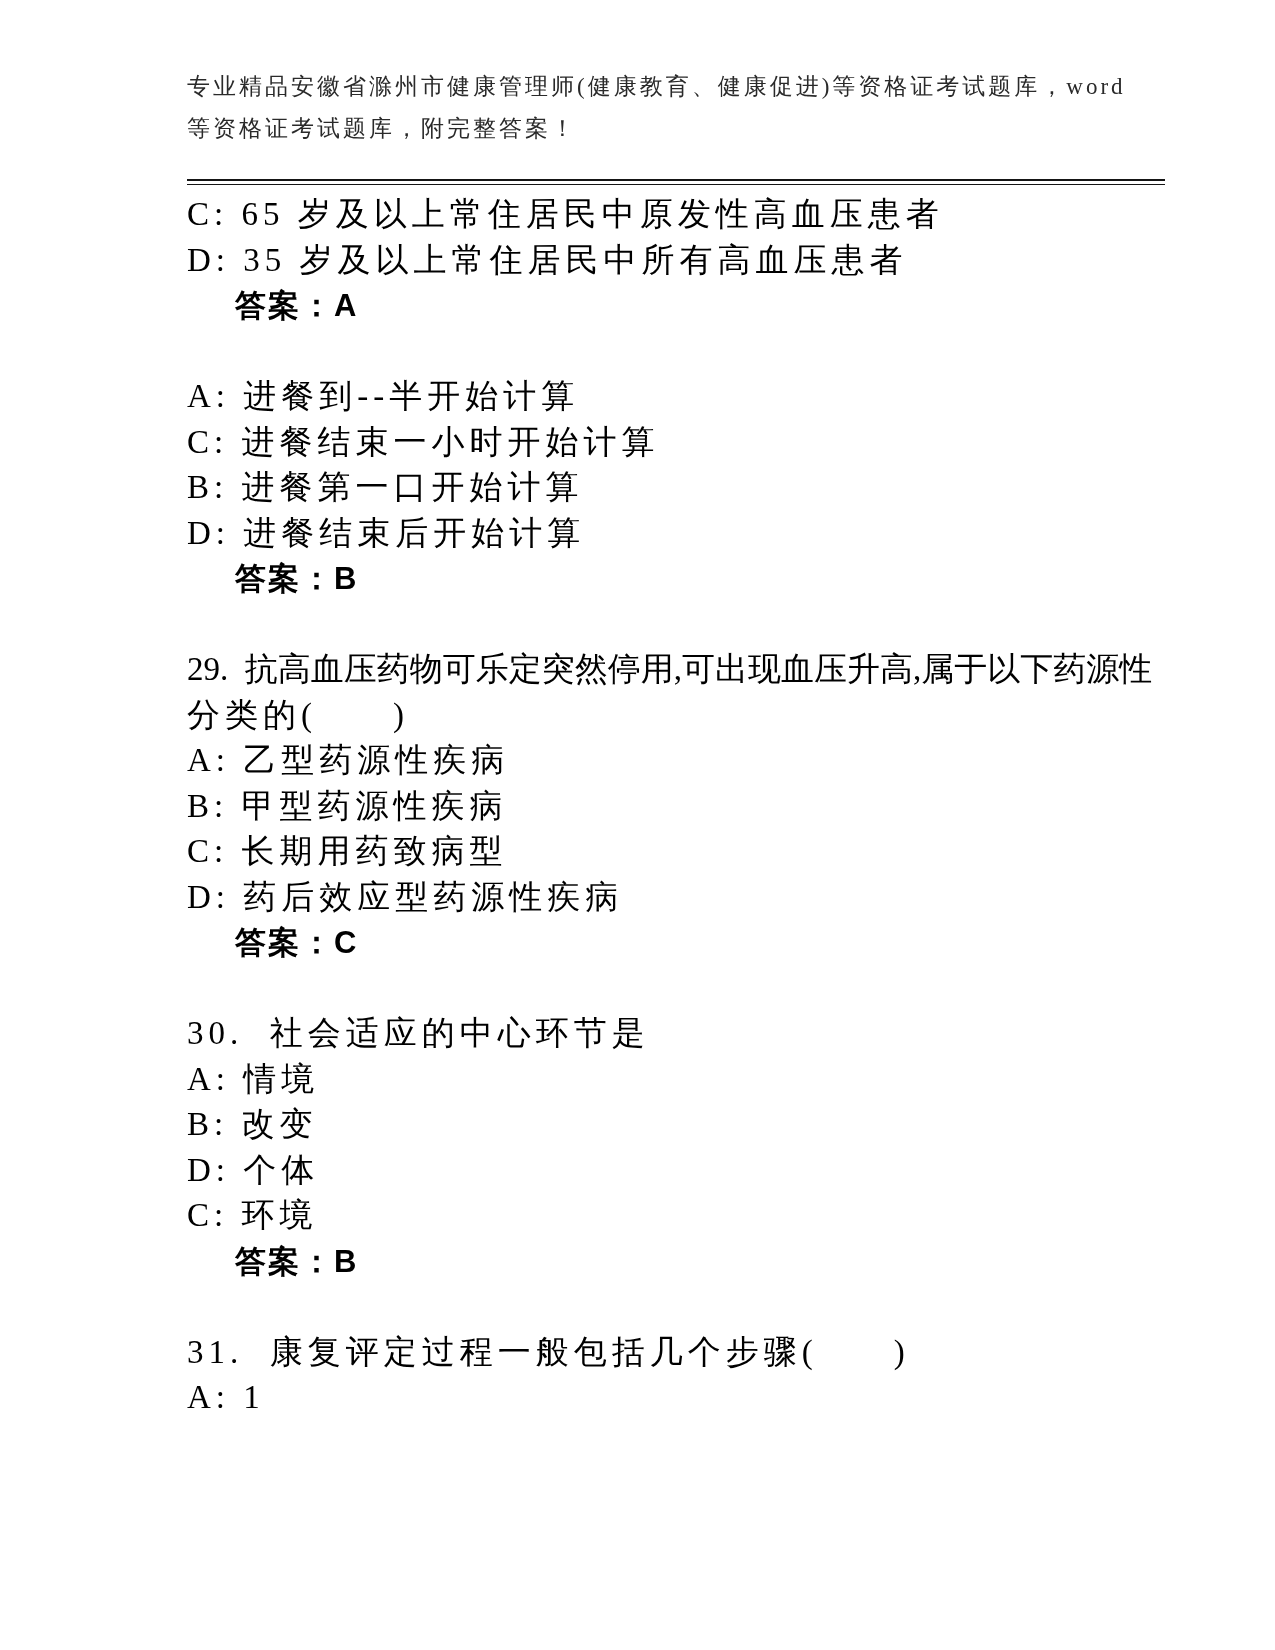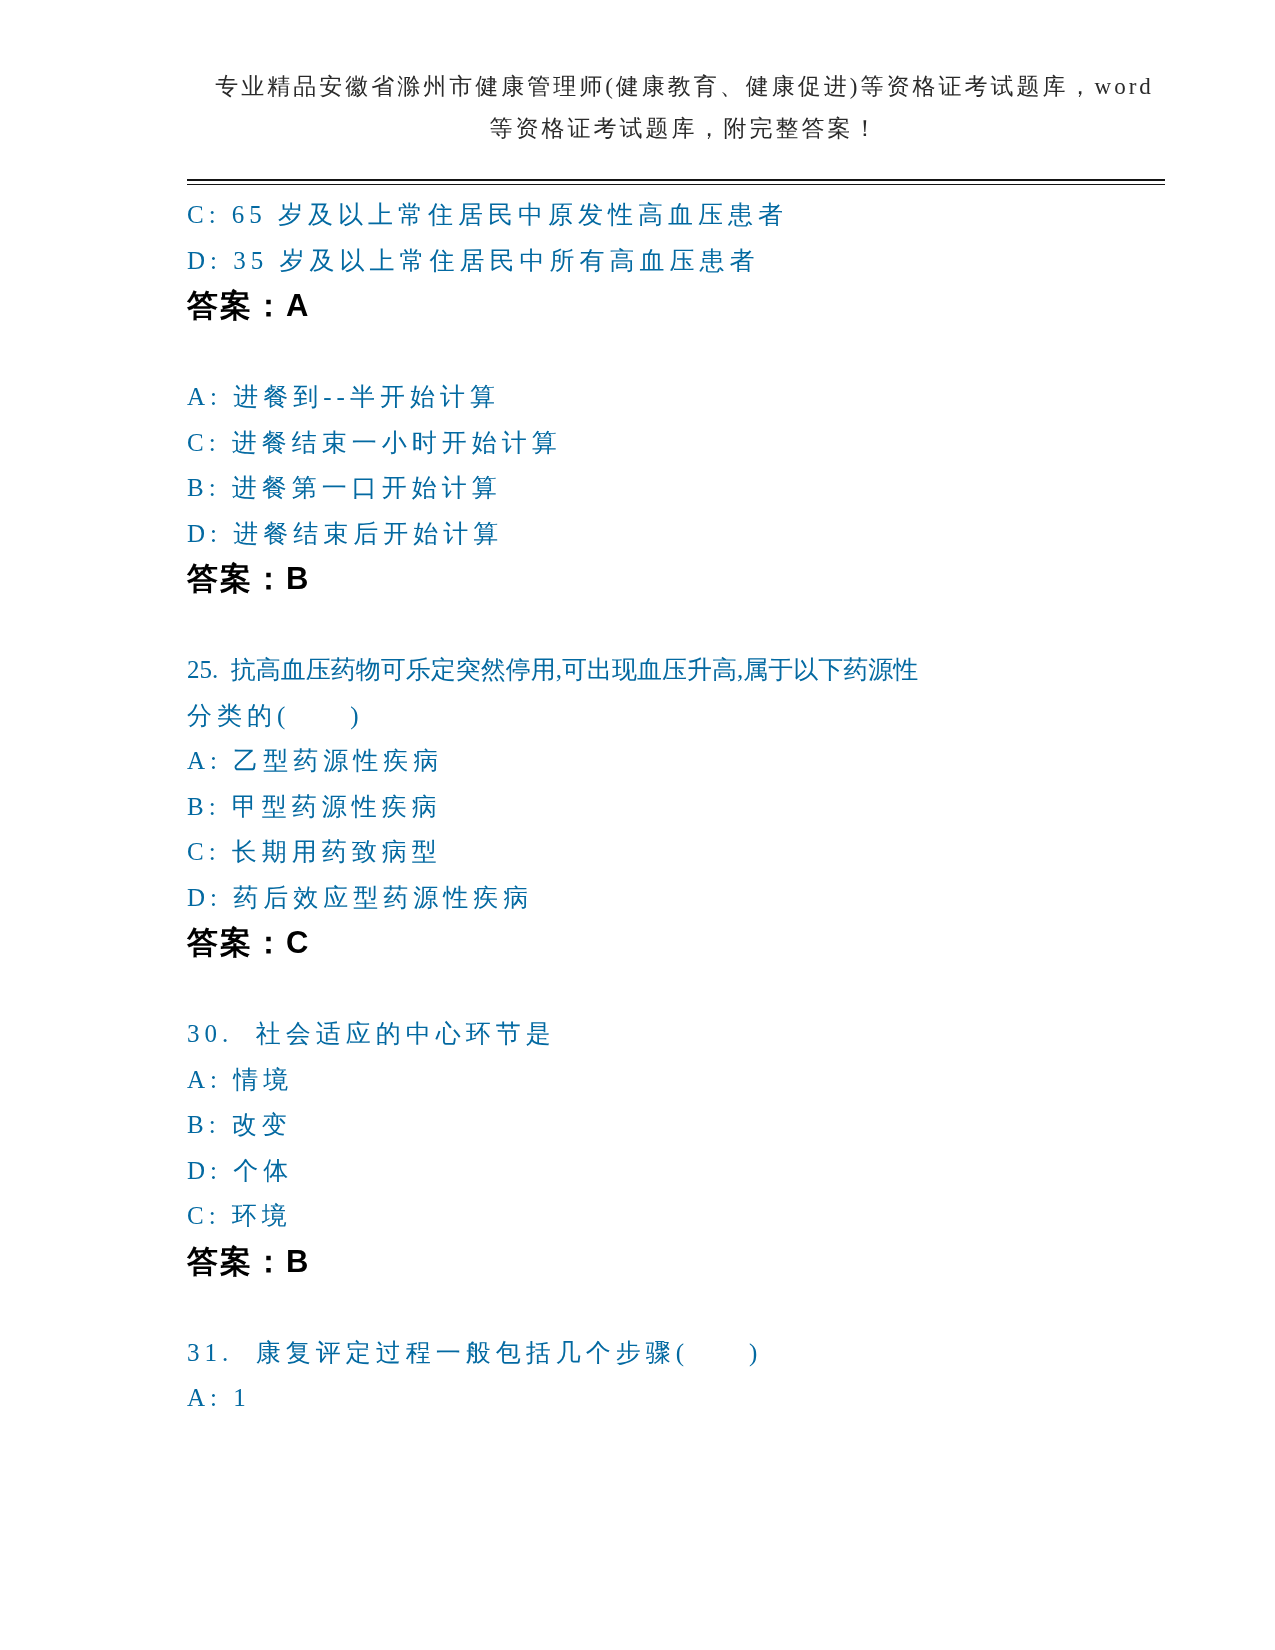--- a/index.html
+++ b/index.html
@@ -23,7 +23,6 @@
     line-height: 42px;
     letter-spacing: 3px;
     color: #2a2a2a;
-    text-align: center;
   }
   .header .hline { white-space: pre; }
 

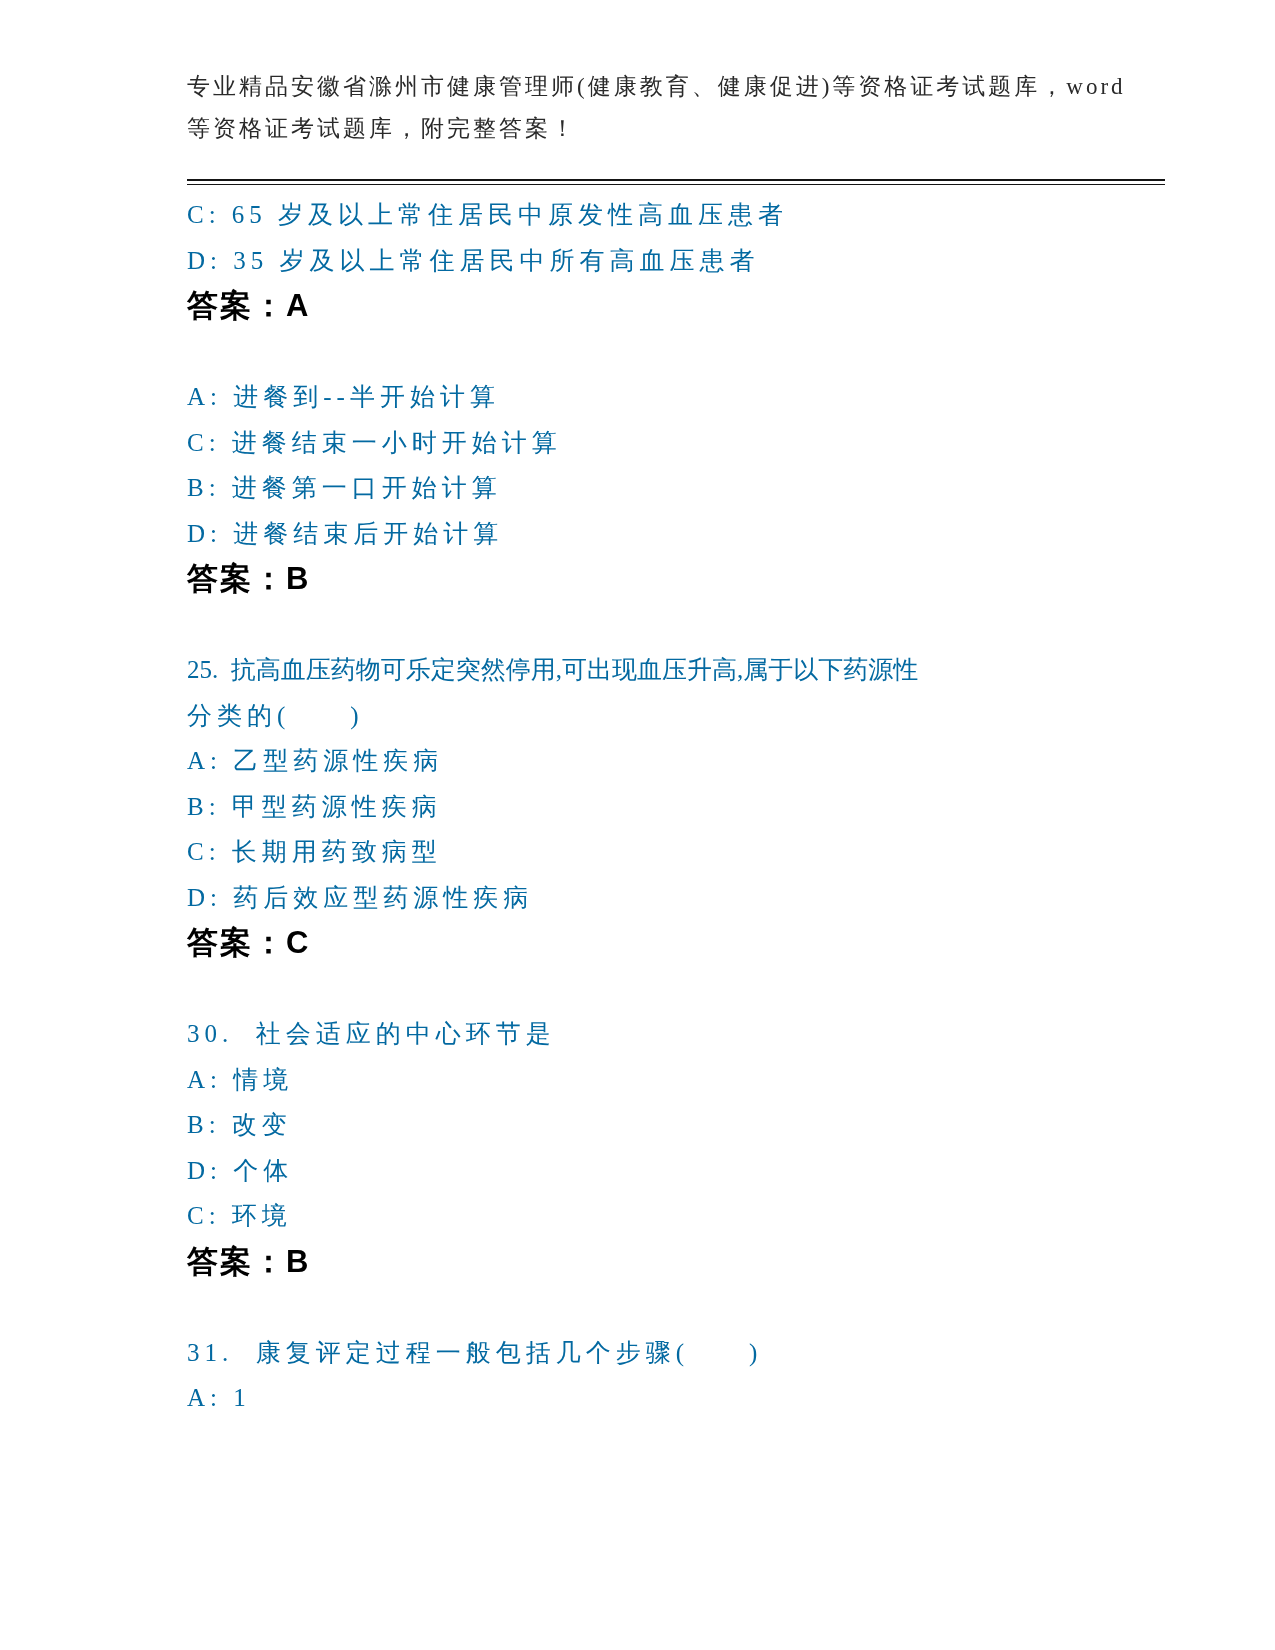--- a/index.html
+++ b/index.html
@@ -48,10 +48,10 @@
   .line {
     height: 45.5px;
     line-height: 45.5px;
-    font-size: 25px;
+    font-size: 33px;
     letter-spacing: 5px;
     white-space: pre;
-    color: #0369a1;
+    color: #000000;
   }
 
   

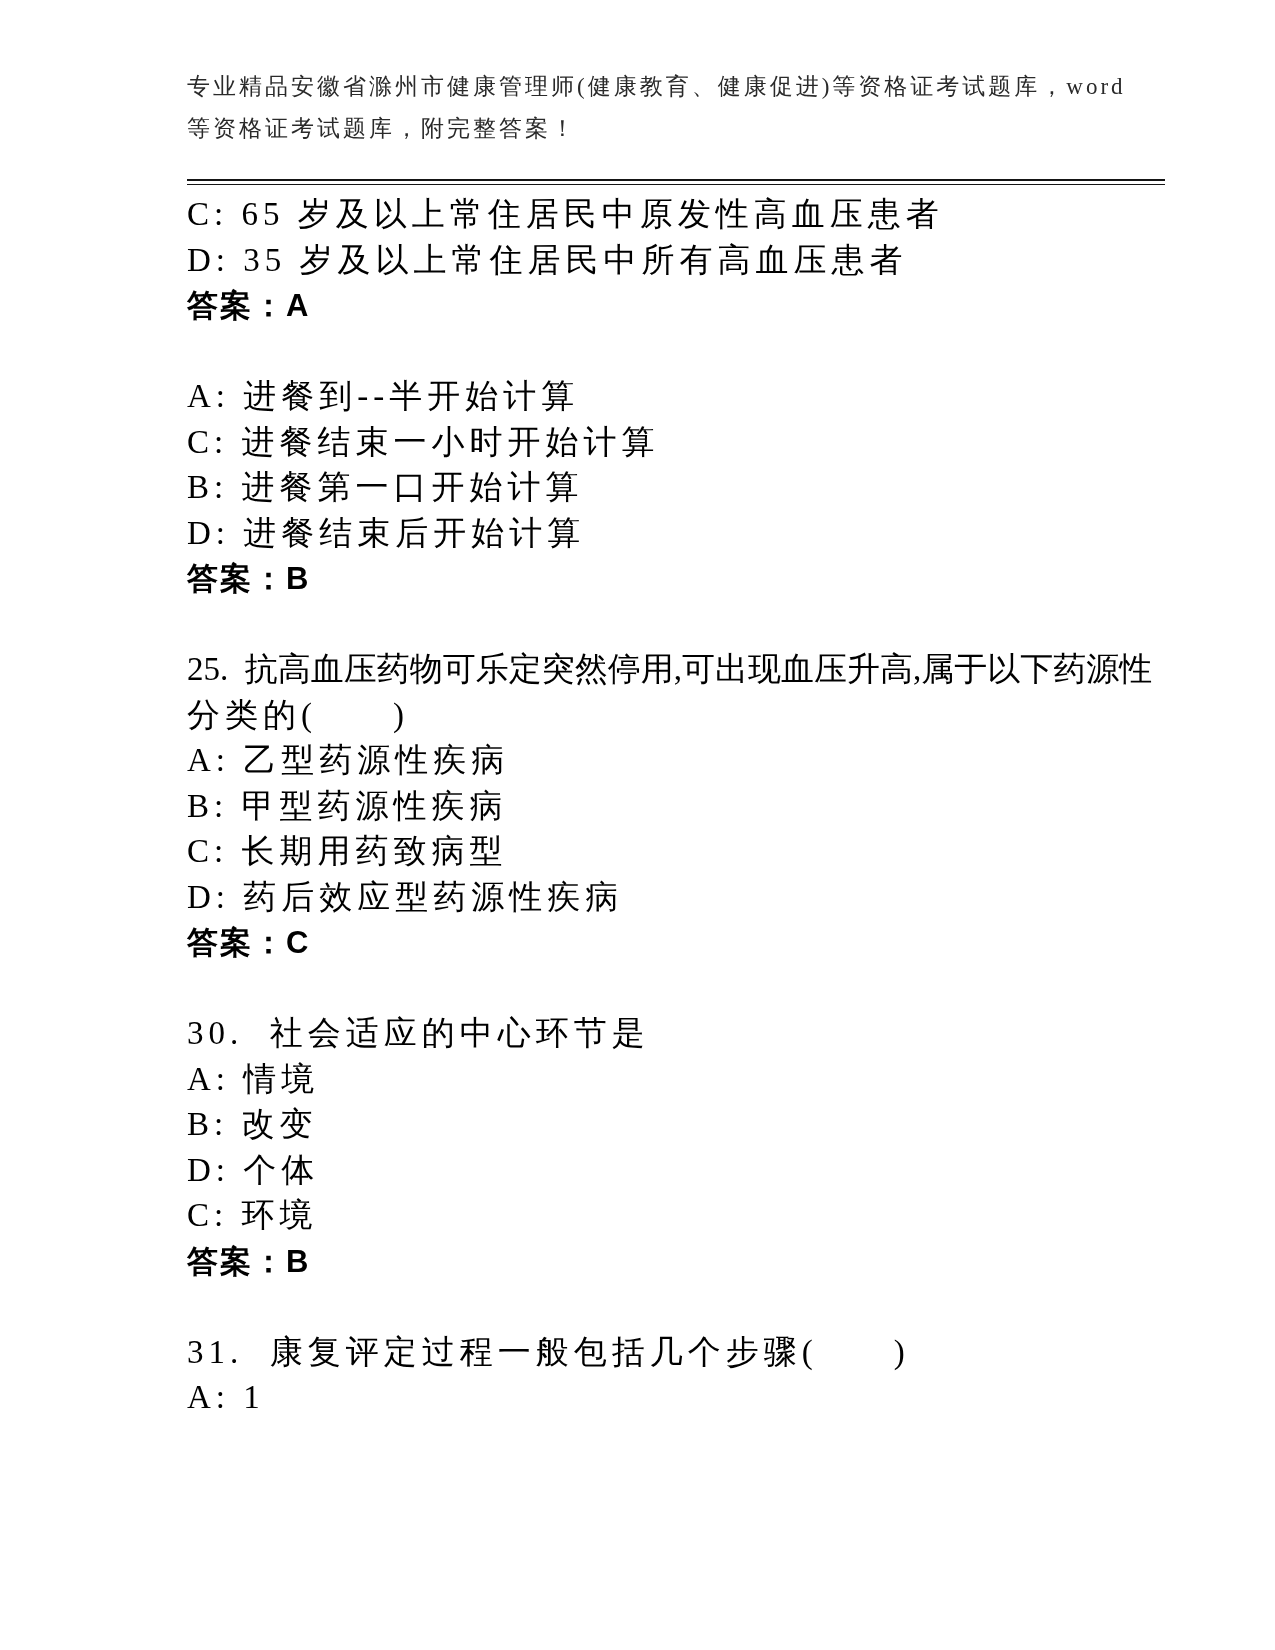--- a/index.html
+++ b/index.html
@@ -64,6 +64,7 @@
     font-size: 31px;
     letter-spacing: 2px;
     color: #000000;
+    margin-left: 48px;
   }
 </style>
 </head>

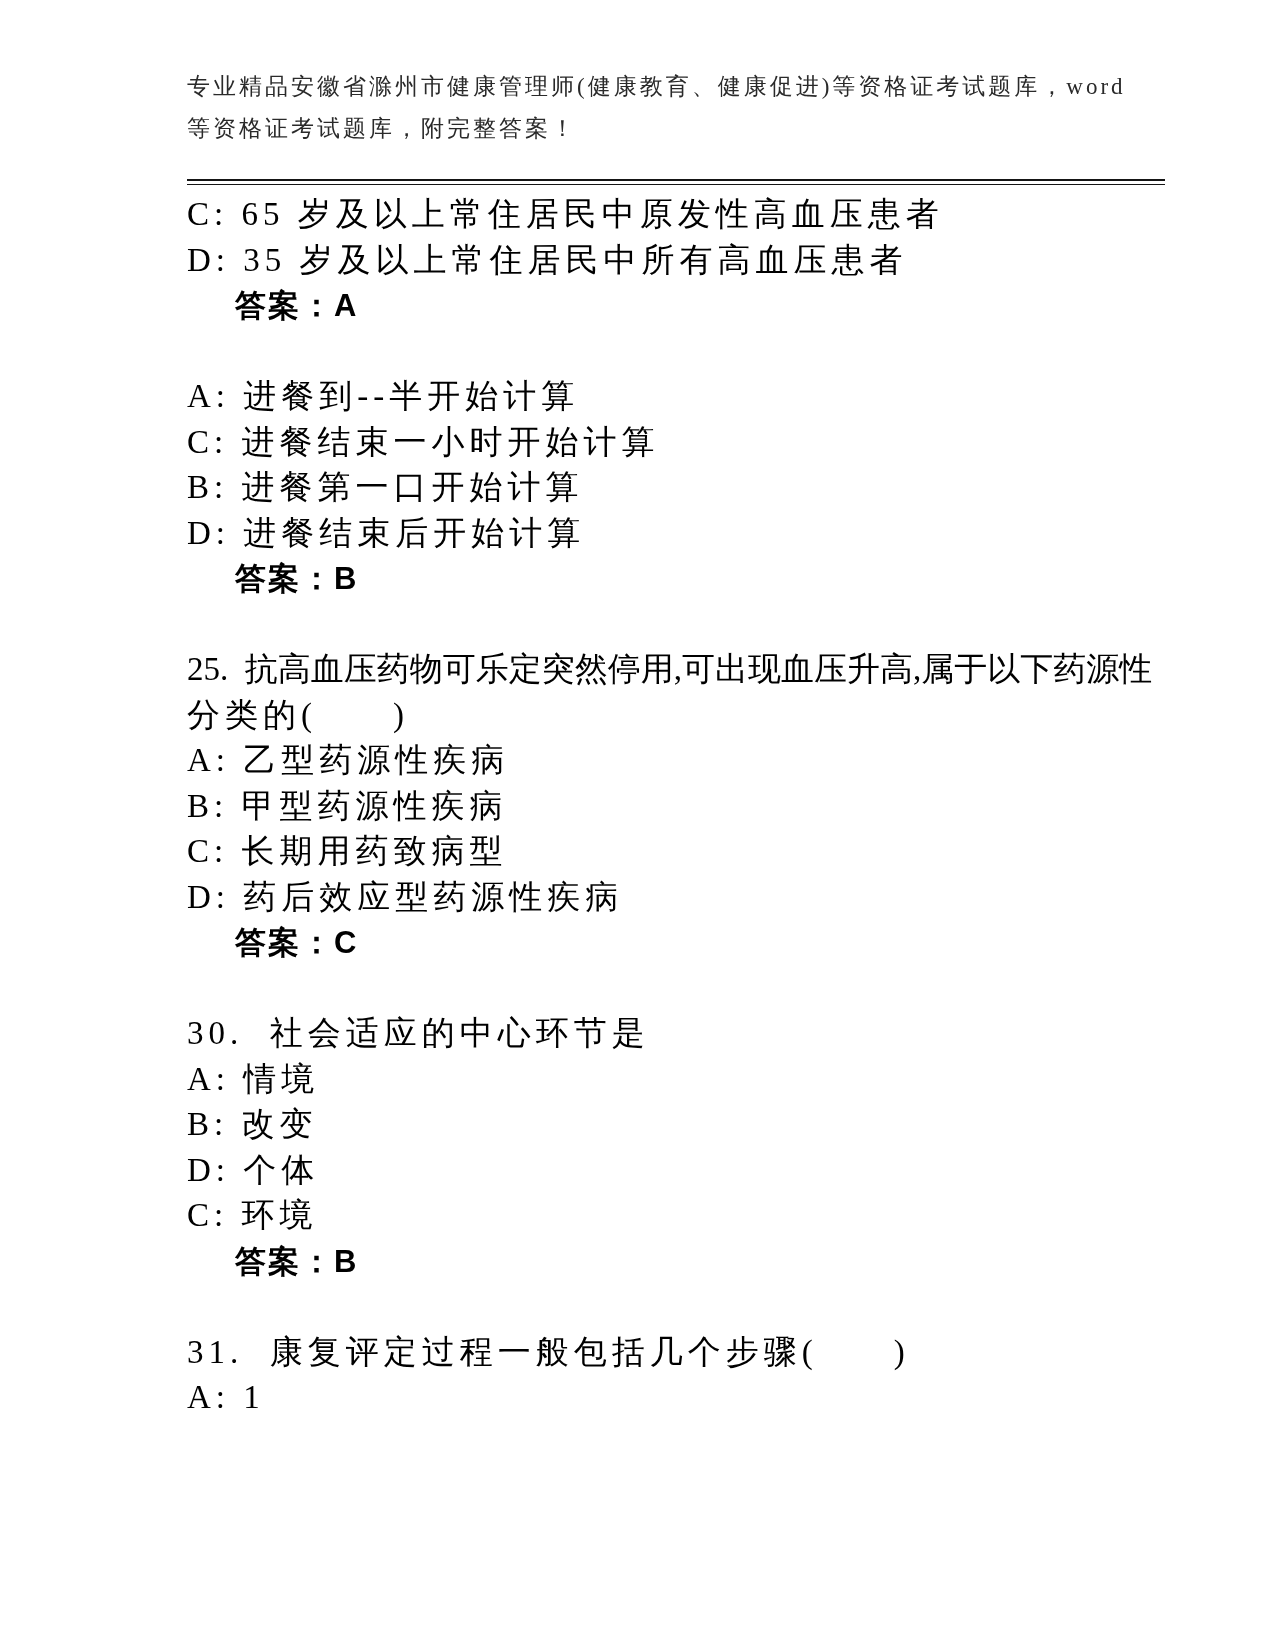--- a/index.html
+++ b/index.html
@@ -93,7 +93,7 @@
         <div class="line ans">答案：B</div>
       </div>
       <div class="qblock">
-        <div class="line q tight">25.  抗高血压药物可乐定突然停用,可出现血压升高,属于以下药源性</div>
+        <div class="line q tight">29.  抗高血压药物可乐定突然停用,可出现血压升高,属于以下药源性</div>
         <div class="line cont">分类的(　　)</div>
         <div class="line opt">A: 乙型药源性疾病</div>
         <div class="line opt">B: 甲型药源性疾病</div>

